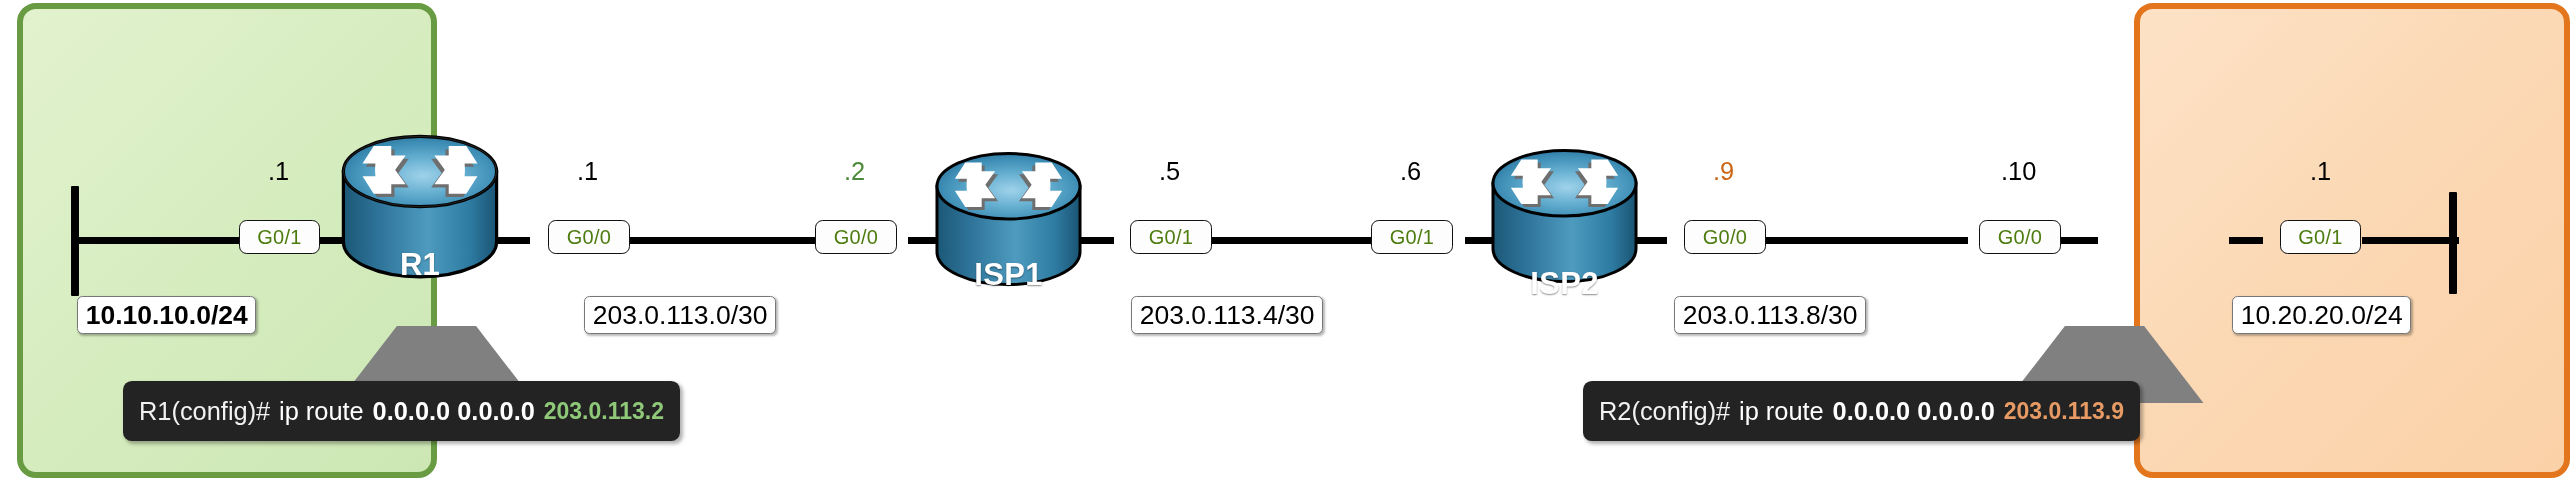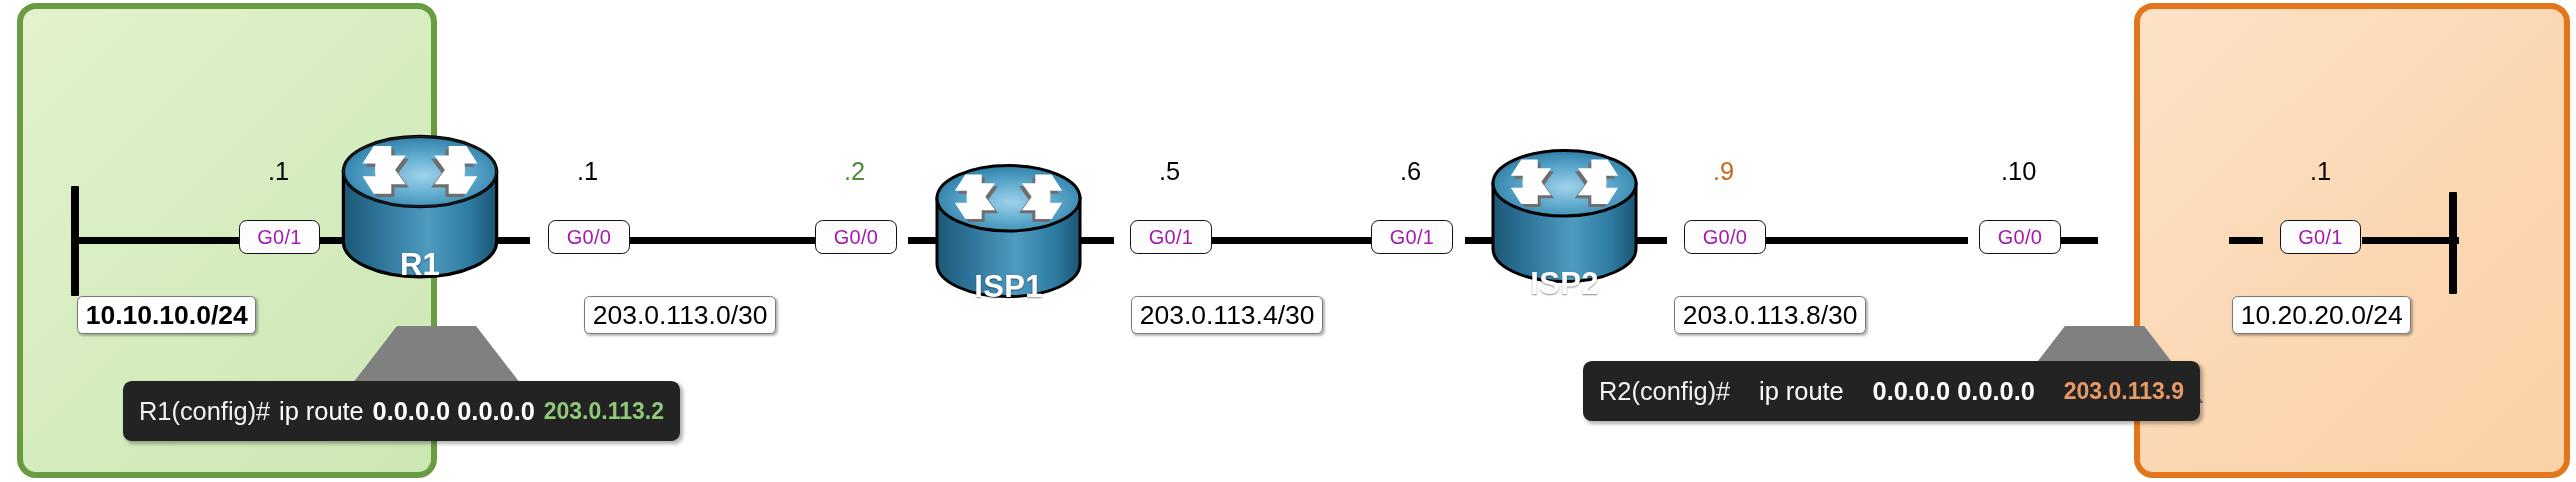--- a/index.html
+++ b/index.html
@@ -36,7 +36,7 @@
     border-radius: 7.7px;
     height: 34px;
     display: flex; align-items: center; justify-content: center;
-    font-size: 20px; color: #a21caf; letter-spacing: 0.3px;
+    font-size: 20px; color: #4d7c0f; letter-spacing: 0.3px;
     font-family: "Liberation Sans", sans-serif;
     z-index: 6;
     padding: 0 2px;

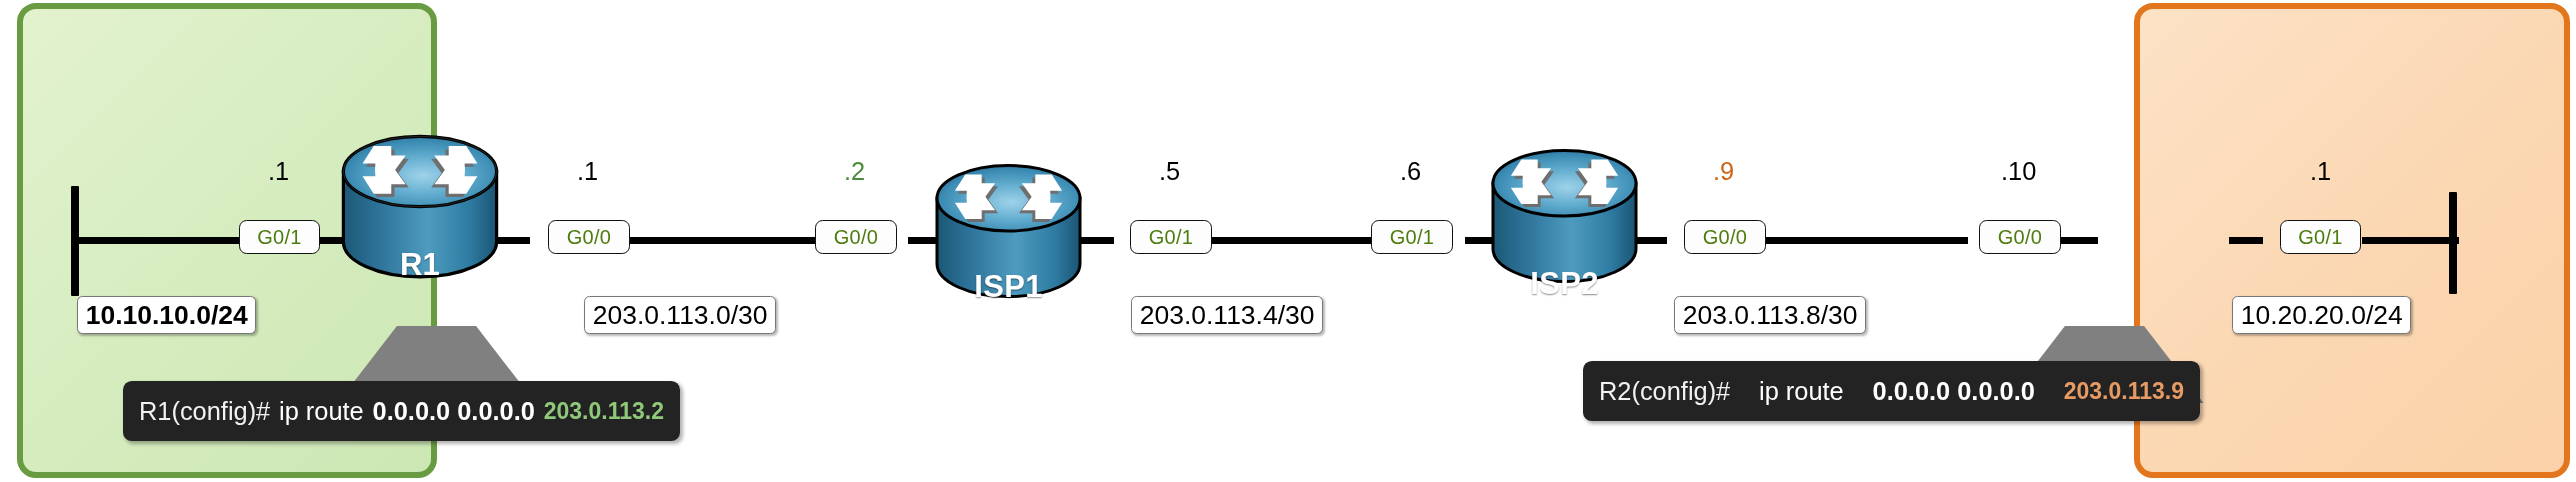--- a/index.html
+++ b/index.html
@@ -188,7 +188,7 @@
     <div class="rlabel" style="top:117px;">R1</div>
   </div>
 
-  <div class="router" style="left:934px; top:154px; width:149px; height:166px;">
+  <div class="router" style="left:934px; top:142px; width:149px; height:166px;">
     <svg width="149" height="166" viewBox="0 0 200 208">
       <path d="M4 52 L4 140 A96 44 0 0 0 196 140 L196 52 Z" fill="url(#bodyGrad)" stroke="#000" stroke-width="4"></path>
       <ellipse cx="100" cy="52" rx="96" ry="44" fill="url(#topGrad)" stroke="#000" stroke-width="4"></ellipse>

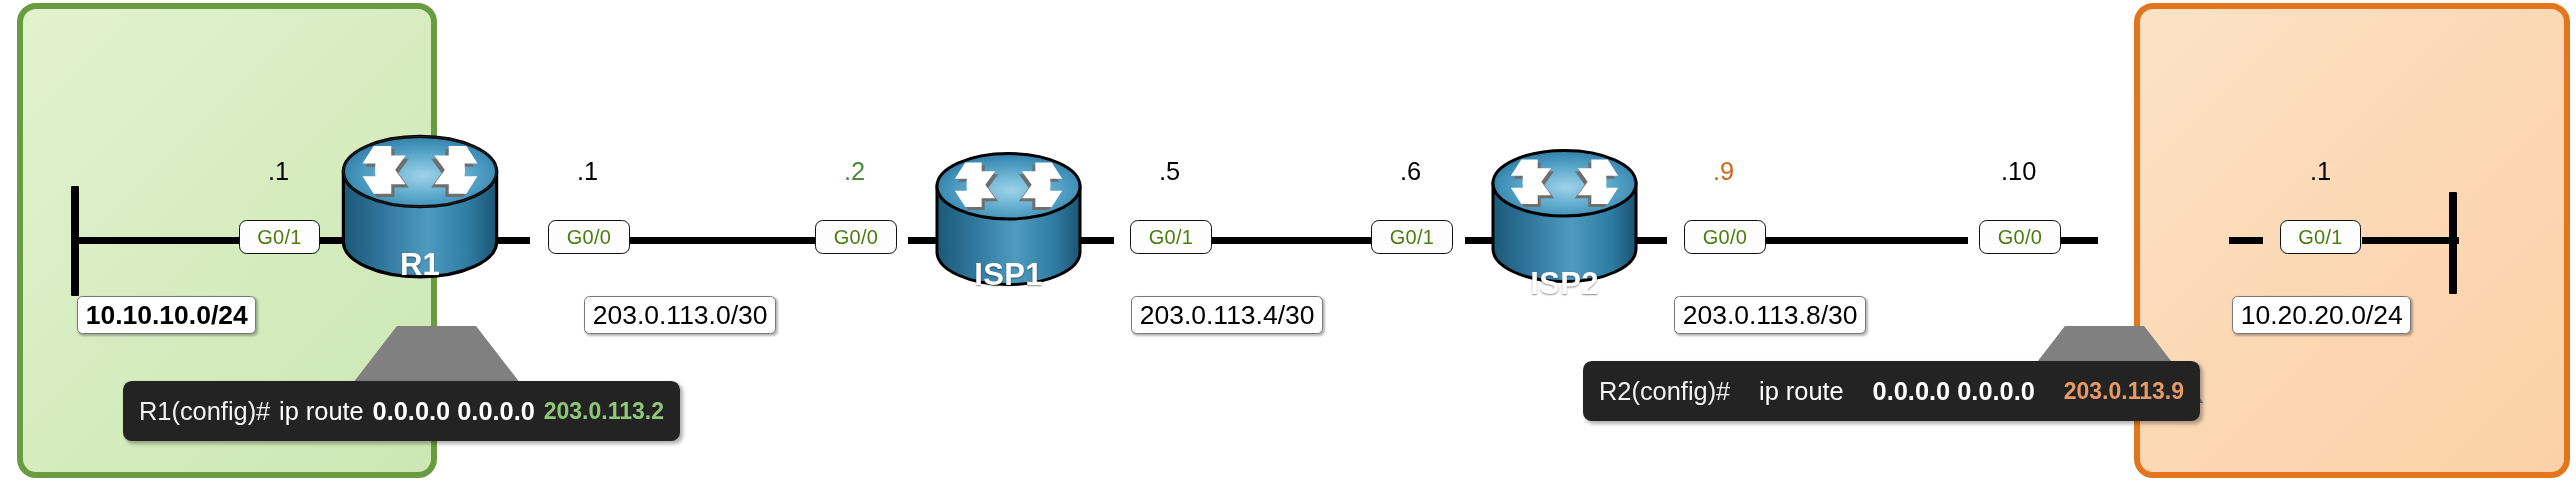--- a/index.html
+++ b/index.html
@@ -260,7 +260,7 @@
     <span class="nh">203.0.113.2</span>
   </div>
 
-  <div class="cli orange-cli" style="left:1583px; top:361px;gap:20px;">
+  <div class="cli orange-cli" style="left:1583px; top:381px;">
     <span class="prompt">R2(config)#</span>
     <span class="cmd">ip route</span>
     <span class="args">0.0.0.0 0.0.0.0</span>

